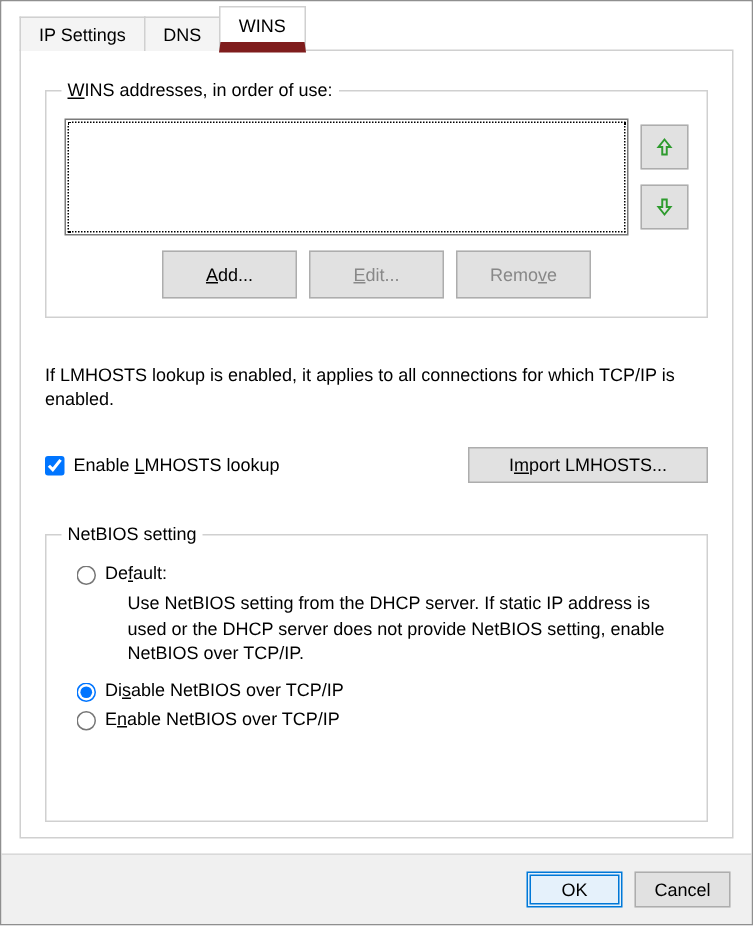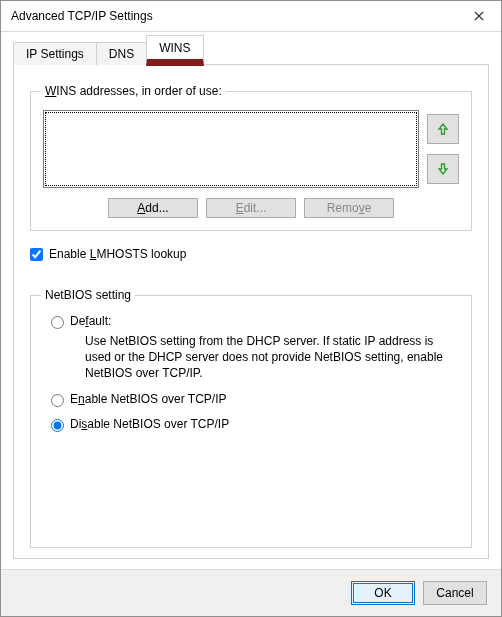--- a/index.html
+++ b/index.html
@@ -209,14 +209,6 @@
 <body>
 
 <div class="window">
-  <div class="titlebar">
-    <div class="title">Advanced TCP/IP Settings</div>
-    <div class="close">
-      <svg width="10" height="10" viewBox="0 0 10 10">
-          <path d="M1 1 L9 9 M9 1 L1 9" stroke="#333" stroke-width="1.2"></path>
-        </svg>
-    </div>
-  </div>
 
   <div class="client">
     <div class="tabs-strip">

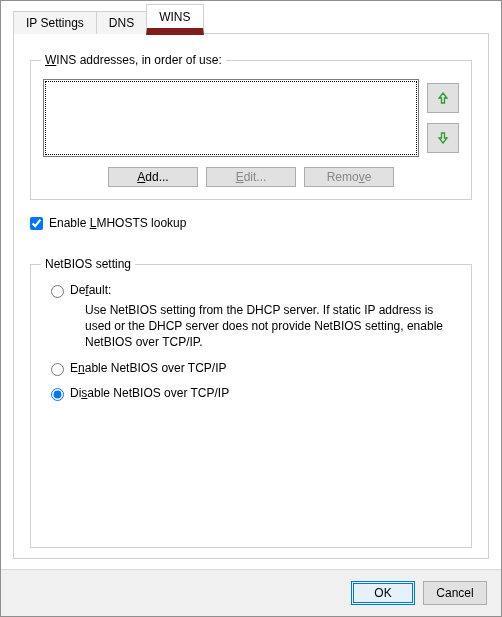--- a/index.html
+++ b/index.html
@@ -136,7 +136,7 @@
   }
   button.std {
     min-width: 90px;
-    height: 20px;
+    height: 32px;
     border: 1px solid #adadad;
     background: #e1e1e1;
     font: inherit;

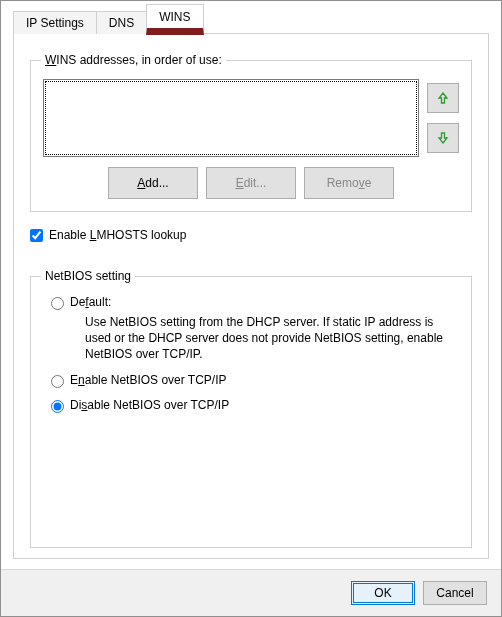--- a/index.html
+++ b/index.html
@@ -247,6 +247,7 @@
         </div>
       </div>
 
+      <div class="info">If LMHOSTS lookup is enabled, it applies to all connections for which TCP/IP is enabled.</div>
 
       <div class="row">
         <input type="checkbox" id="cb-lm" checked="" style="">

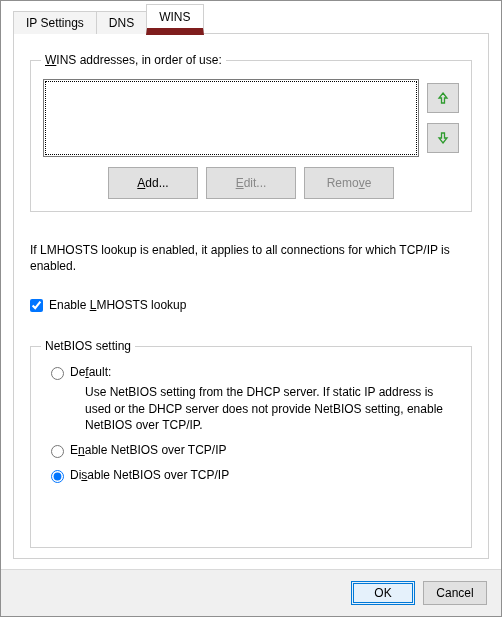--- a/index.html
+++ b/index.html
@@ -253,6 +253,7 @@
         <input type="checkbox" id="cb-lm" checked="" style="">
         <label for="cb-lm">Enable <span class="u">L</span>MHOSTS lookup</label>
         <div class="spacer"></div>
+        <button class="wide">I<span class="u">m</span>port LMHOSTS...</button>
       </div>
 
       <div class="group" style="margin-top:12px; flex:1;">

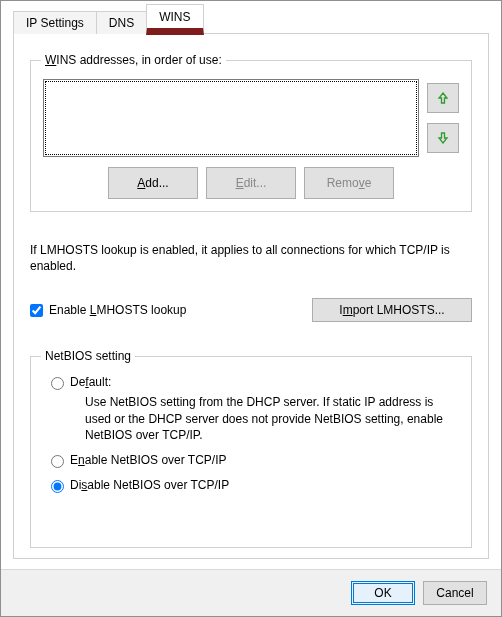--- a/index.html
+++ b/index.html
@@ -265,14 +265,14 @@
         </div>
         <div class="radio-desc">Use NetBIOS setting from the DHCP server. If static IP address is used or the DHCP server does not provide NetBIOS setting, enable NetBIOS over TCP/IP.</div>
 
+        <div class="radio-row" style="margin-top:10px;">
+          <input type="radio" name="nb" id="nb-dis" checked="" style="">
+          <label for="nb-dis" class="rlabel">Di<span class="u">s</span>able NetBIOS over TCP/IP</label>
+        </div>
+
         <div class="radio-row">
           <input type="radio" name="nb" id="nb-en" style="">
           <label for="nb-en" class="rlabel">E<span class="u">n</span>able NetBIOS over TCP/IP</label>
-        </div>
-
-        <div class="radio-row" style="margin-top:10px;">
-          <input type="radio" name="nb" id="nb-dis" checked="" style="">
-          <label for="nb-dis" class="rlabel">Di<span class="u">s</span>able NetBIOS over TCP/IP</label>
         </div>
       </div>
 

